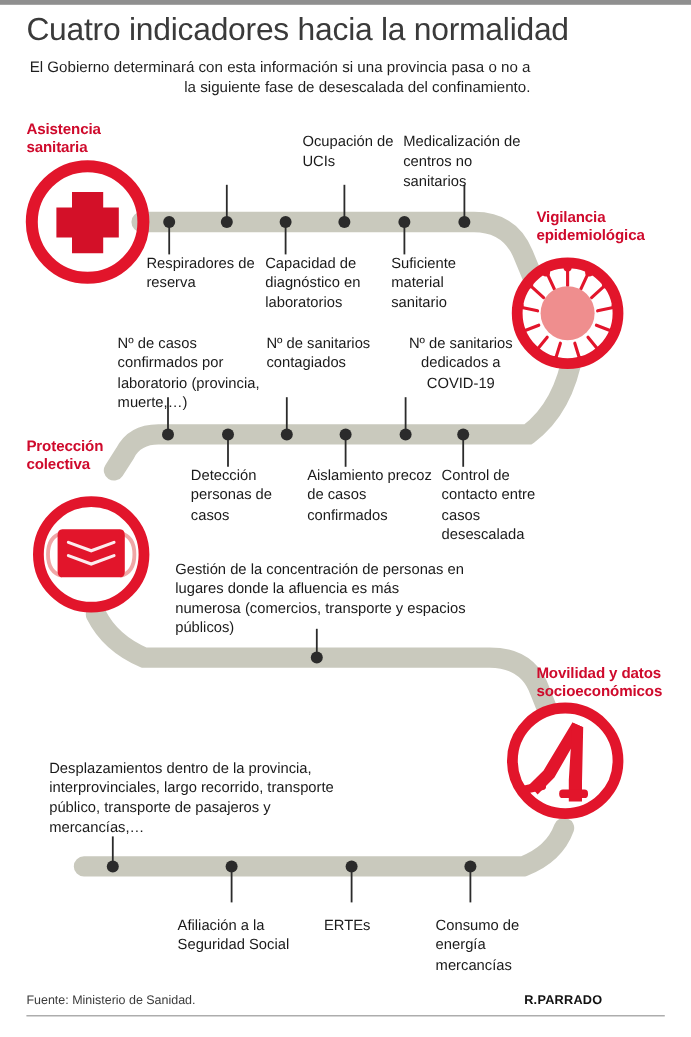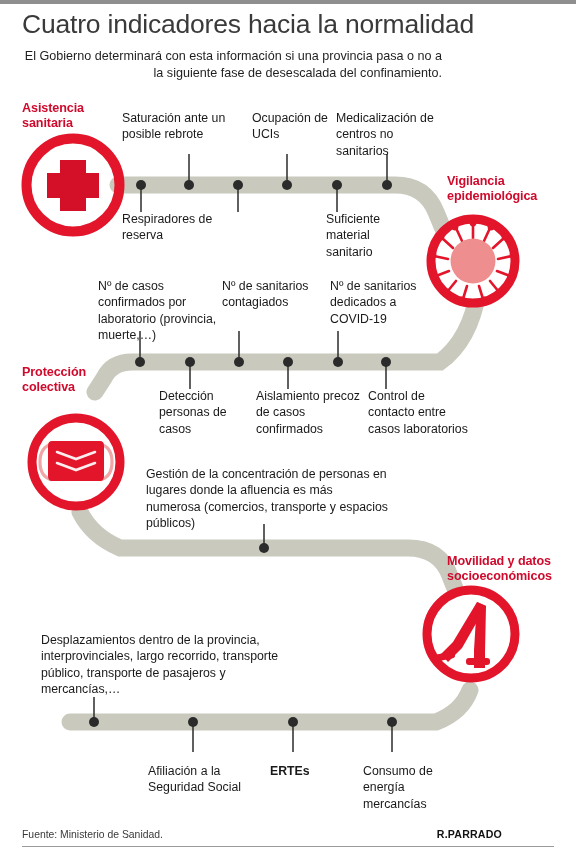--- a/index.html
+++ b/index.html
@@ -210,7 +210,6 @@
   <div class="sec-head" id="sec-head-2">Protección<br>colectiva</div>
   <div class="sec-head" id="sec-head-3">Movilidad y datos<br>socioeconómicos</div>
 
-  <div class="nlabel" style="left:122px;top:110px;width:118px;">Saturación ante un posible rebrote</div>
   <div class="nlabel" style="left:252px;top:110px;width:78px;">Ocupación de UCIs</div>
   <div class="nlabel" style="left:336px;top:110px;width:108px;">Medicalización de centros no sanitarios</div>
 

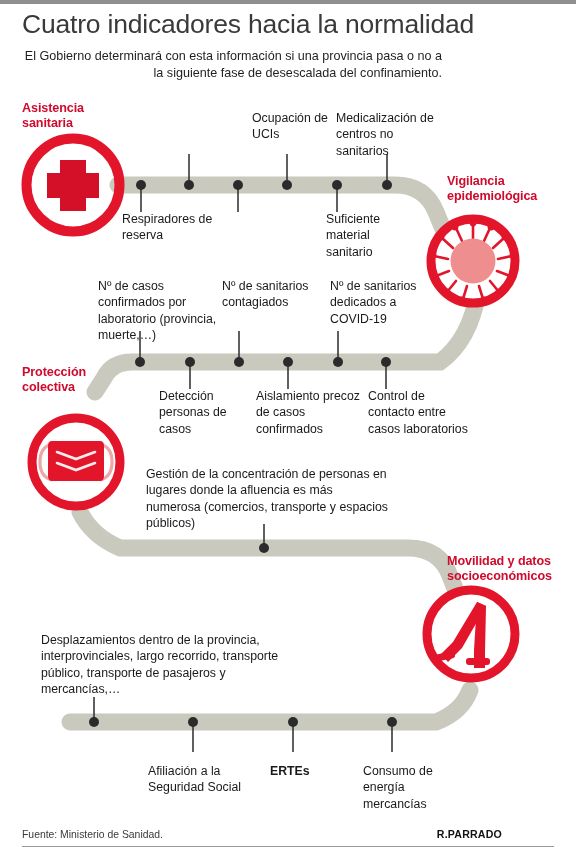--- a/index.html
+++ b/index.html
@@ -214,6 +214,7 @@
   <div class="nlabel" style="left:336px;top:110px;width:108px;">Medicalización de centros no sanitarios</div>
 
   <div class="nlabel" style="left:122px;top:211px;width:100px;">Respiradores de reserva</div>
+  <div class="nlabel" style="left:221px;top:211px;width:104px;">Capacidad de diagnóstico en laboratorios</div>
   <div class="nlabel" style="left:326px;top:211px;width:86px;">Suficiente material sanitario</div>
 
   <div class="nlabel" style="left:98px;top:278px;width:122px;">Nº de casos confirmados por laboratorio (provincia, muerte,…)</div>

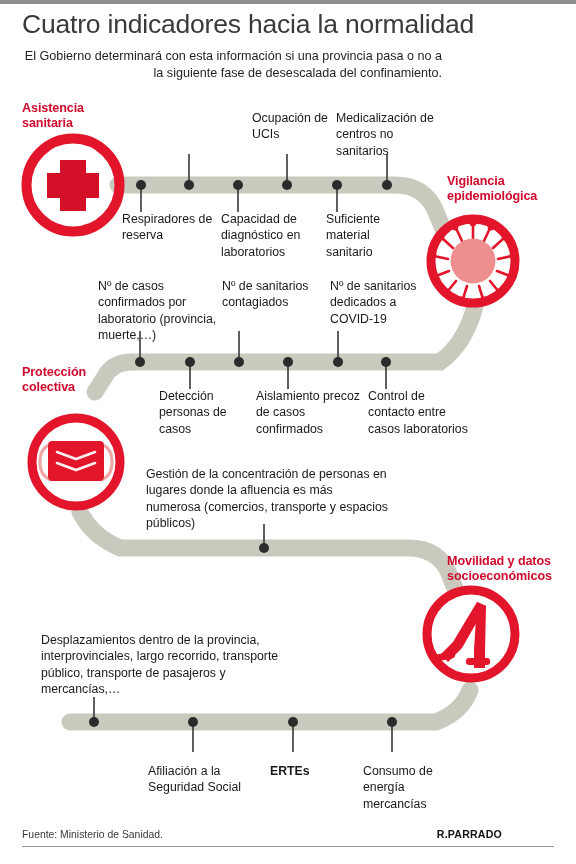--- a/index.html
+++ b/index.html
@@ -219,7 +219,7 @@
 
   <div class="nlabel" style="left:98px;top:278px;width:122px;">Nº de casos confirmados por laboratorio (provincia, muerte,…)</div>
   <div class="nlabel" style="left:222px;top:278px;width:104px;">Nº de sanitarios contagiados</div>
-  <div class="nlabel" style="left:330px;top:278px;width:108px;">Nº de sanitarios dedicados a COVID-19</div>
+  <div class="nlabel" style="left:330px;top:278px;width:108px;text-align:center;">Nº de sanitarios dedicados a COVID-19</div>
 
   <div class="nlabel" style="left:159px;top:388px;width:96px;">Detección personas de casos</div>
   <div class="nlabel" style="left:256px;top:388px;width:108px;">Aislamiento precoz de casos confirmados</div>

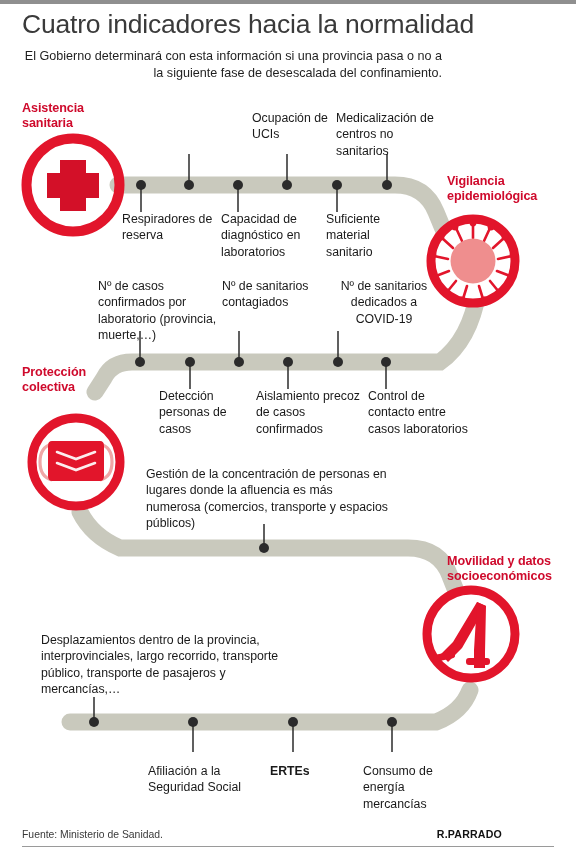--- a/index.html
+++ b/index.html
@@ -223,7 +223,7 @@
 
   <div class="nlabel" style="left:159px;top:388px;width:96px;">Detección personas de casos</div>
   <div class="nlabel" style="left:256px;top:388px;width:108px;">Aislamiento precoz de casos confirmados</div>
-  <div class="nlabel" style="left:368px;top:388px;width:104px;">Control de contacto entre casos laboratorios</div>
+  <div class="nlabel" style="left:368px;top:388px;width:104px;">Control de contacto entre casos desescalada</div>
 
   <div class="nlabel" style="left:146px;top:466px;width:244px;">Gestión de la concentración de personas en lugares donde la afluencia es más numerosa (comercios, transporte y espacios públicos)</div>
 

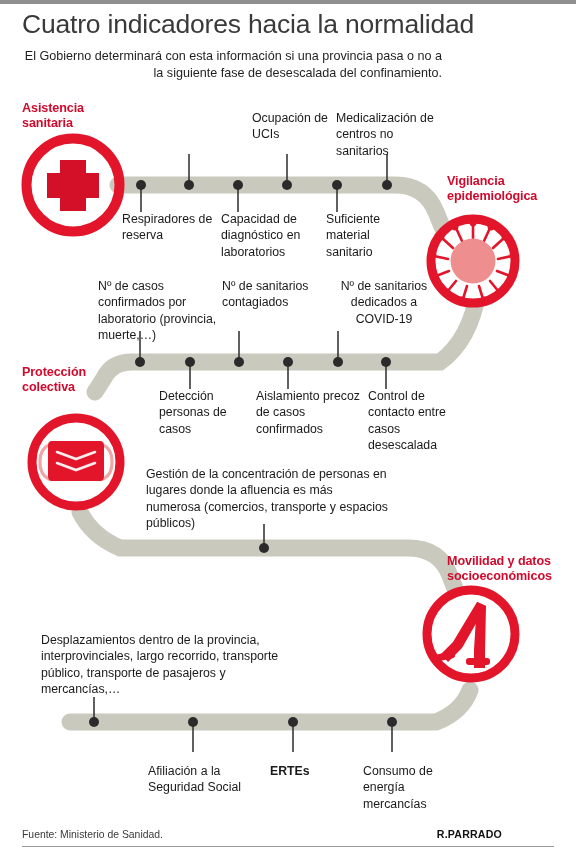--- a/index.html
+++ b/index.html
@@ -230,7 +230,7 @@
   <div class="nlabel" style="left:41px;top:632px;width:242px;">Desplazamientos dentro de la provincia, interprovinciales, largo recorrido, transporte público, transporte de pasajeros y mercancías,…</div>
 
   <div class="nlabel" style="left:148px;top:763px;width:112px;">Afiliación a la Seguridad Social</div>
-  <div class="nlabel" style="left:270px;top:763px;width:84px;font-weight:bold;">ERTEs</div>
+  <div class="nlabel" style="left:270px;top:763px;width:84px;">ERTEs</div>
   <div class="nlabel" style="left:363px;top:763px;width:90px;">Consumo de energía mercancías</div>
 
   <div class="source">Fuente: Ministerio de Sanidad.</div>

